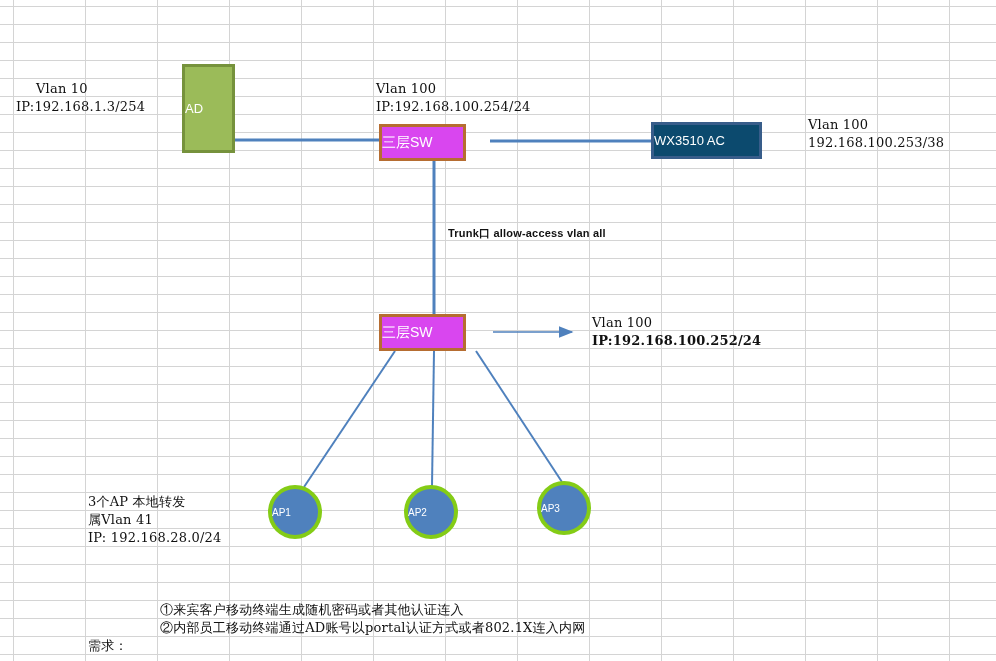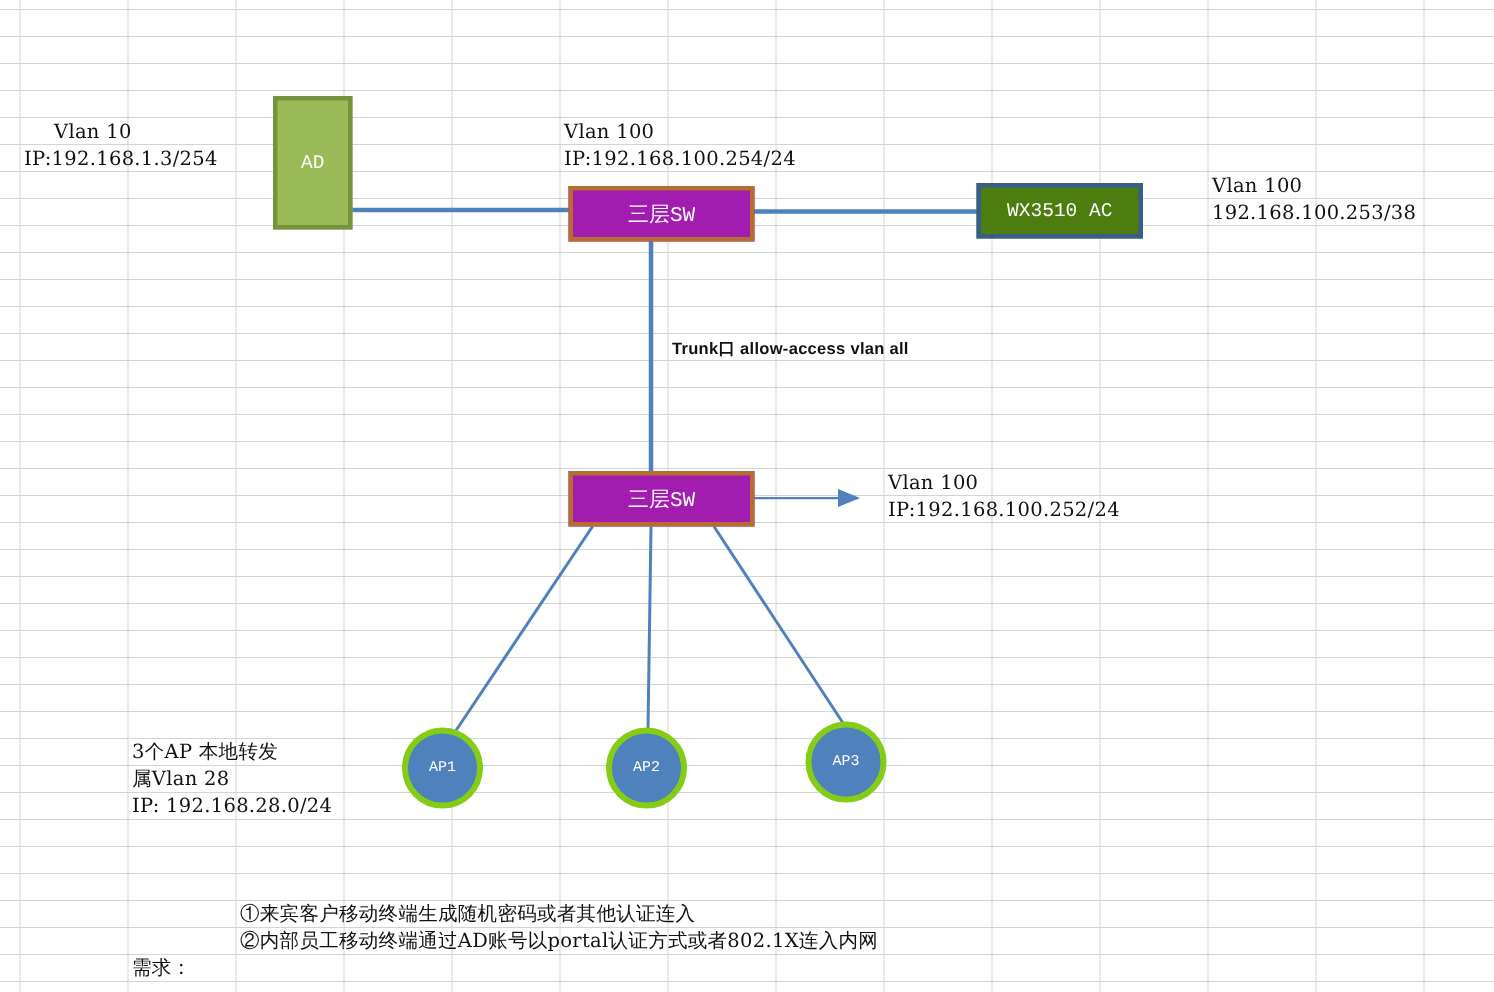--- a/index.html
+++ b/index.html
@@ -20,8 +20,8 @@
   }
   .bold { font-weight: bold; font-family: Liberation Sans, sans-serif; font-size: 11px; }
   .node {
-    position: absolute; box-sizing: border-box; display: flex; align-items: center; justify-content: center;
-    color: #fff; font-family: Liberation Mono, monospace; font-size: 13px;
+    position: absolute; box-sizing: border-box; display: flex; align-items: center; 
+    color: #fff; font-family: Liberation Sans, sans-serif; font-size: 13px;
   }
   .ad { left: 182px; top: 64px; width: 53px; height: 89px; background: #9bbb59; border: 3px solid #76923c; }
   .sw { width: 124px; height: 37px; background: #a21caf; border: 3px solid #b66d31; font-size: 14px; }

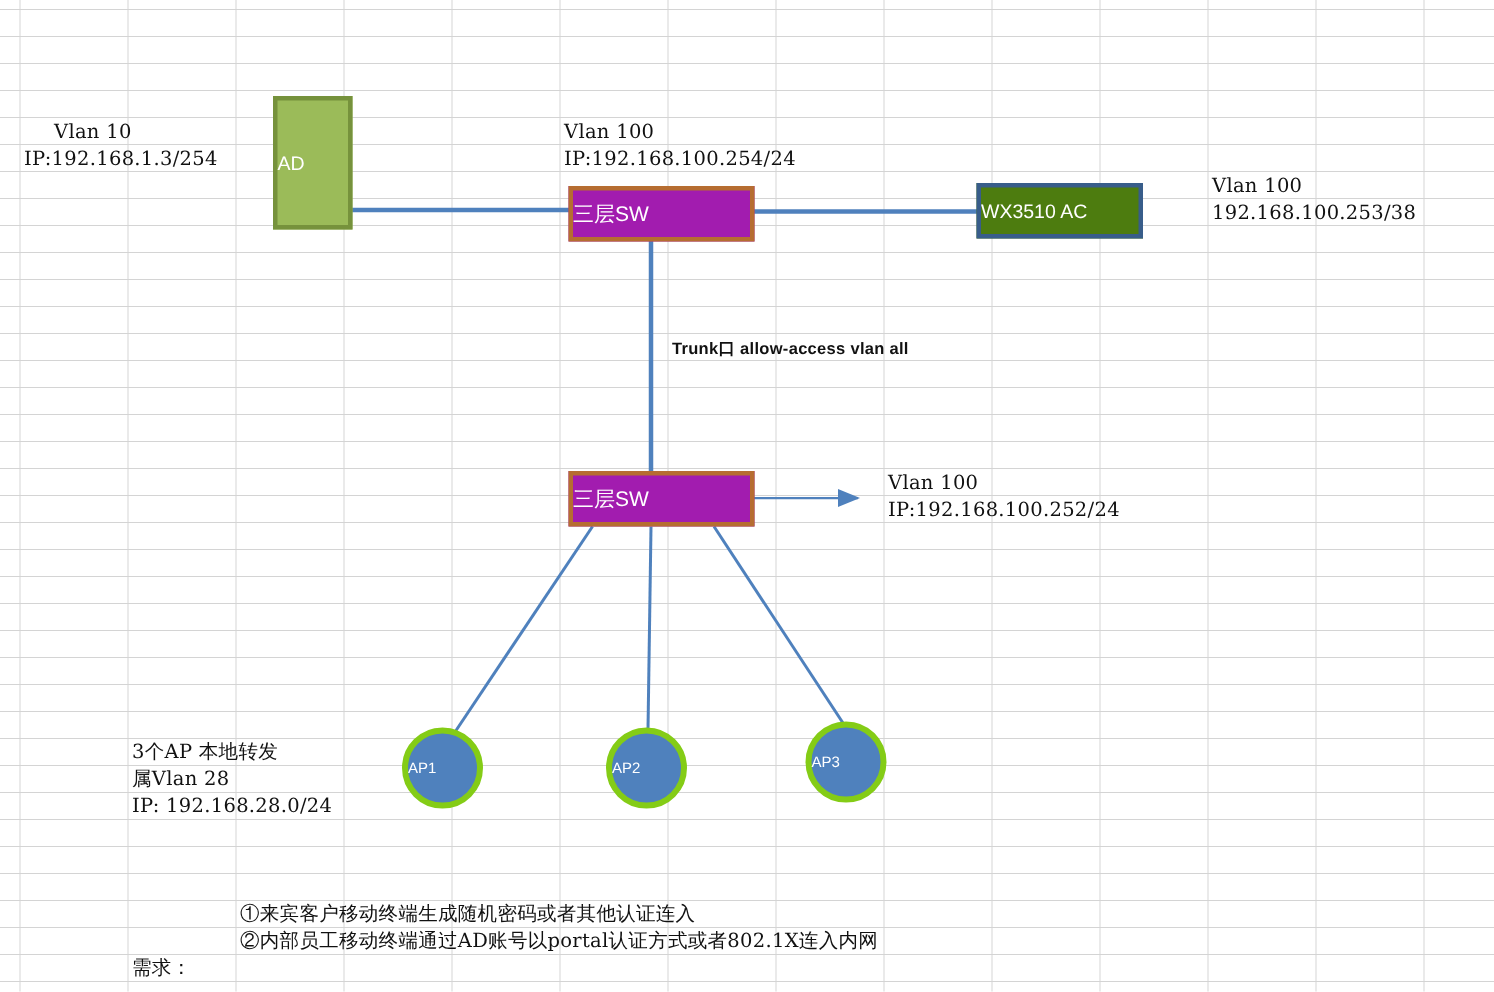--- a/index.html
+++ b/index.html
@@ -24,7 +24,7 @@
     color: #fff; font-family: Liberation Sans, sans-serif; font-size: 13px;
   }
   .ad { left: 182px; top: 64px; width: 53px; height: 89px; background: #9bbb59; border: 3px solid #76923c; }
-  .sw { width: 124px; height: 37px; background: #a21caf; border: 3px solid #b66d31; font-size: 14px; }
+  .sw { width: 87px; height: 37px; background: #d946ef; border: 3px solid #b66d31; font-size: 14px; }
   .sw1 { left: 379px; top: 124px; }
   .sw2 { left: 379px; top: 314px; }
   .ac { left: 651px; top: 122px; width: 111px; height: 37px; background: #4d7c0f; border: 3px solid #385d8a; }

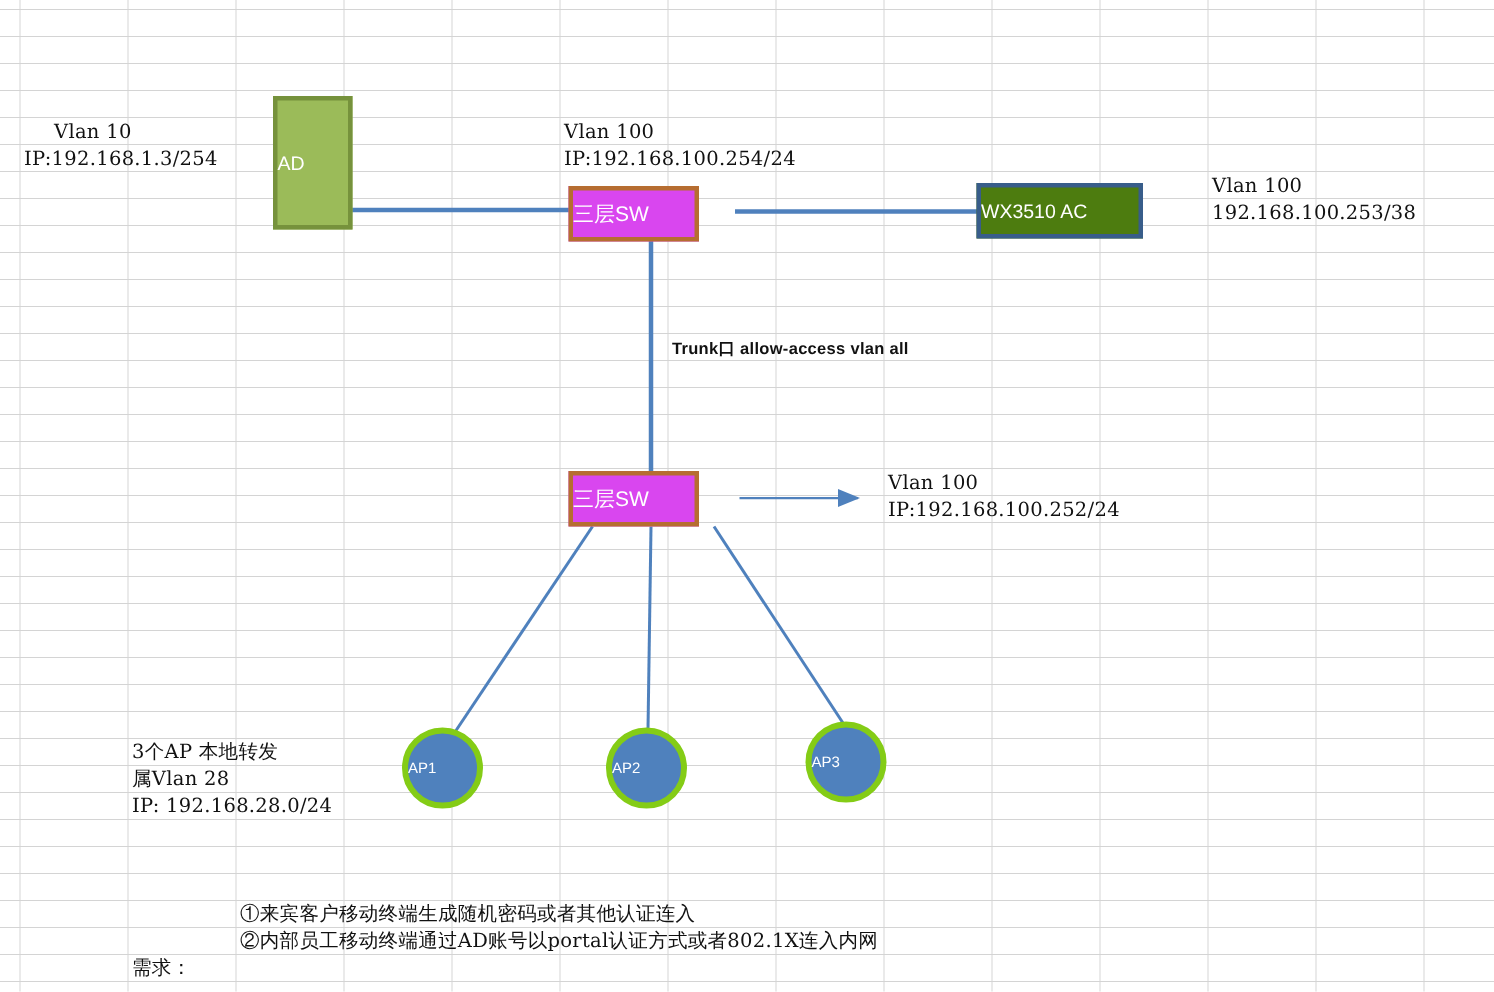--- a/index.html
+++ b/index.html
@@ -27,7 +27,7 @@
   .sw { width: 87px; height: 37px; background: #d946ef; border: 3px solid #b66d31; font-size: 14px; }
   .sw1 { left: 379px; top: 124px; }
   .sw2 { left: 379px; top: 314px; }
-  .ac { left: 651px; top: 122px; width: 111px; height: 37px; background: #4d7c0f; border: 3px solid #385d8a; }
+  .ac { left: 651px; top: 122px; width: 111px; height: 37px; background: #0c4a6e; border: 3px solid #385d8a; }
   .ap { width: 54px; height: 54px; border-radius: 50%; background: #4f81bd; border: 4px solid #84cc16; font-size: 10px; }
   svg.links { position: absolute; left: 0; top: 0; }
 </style>

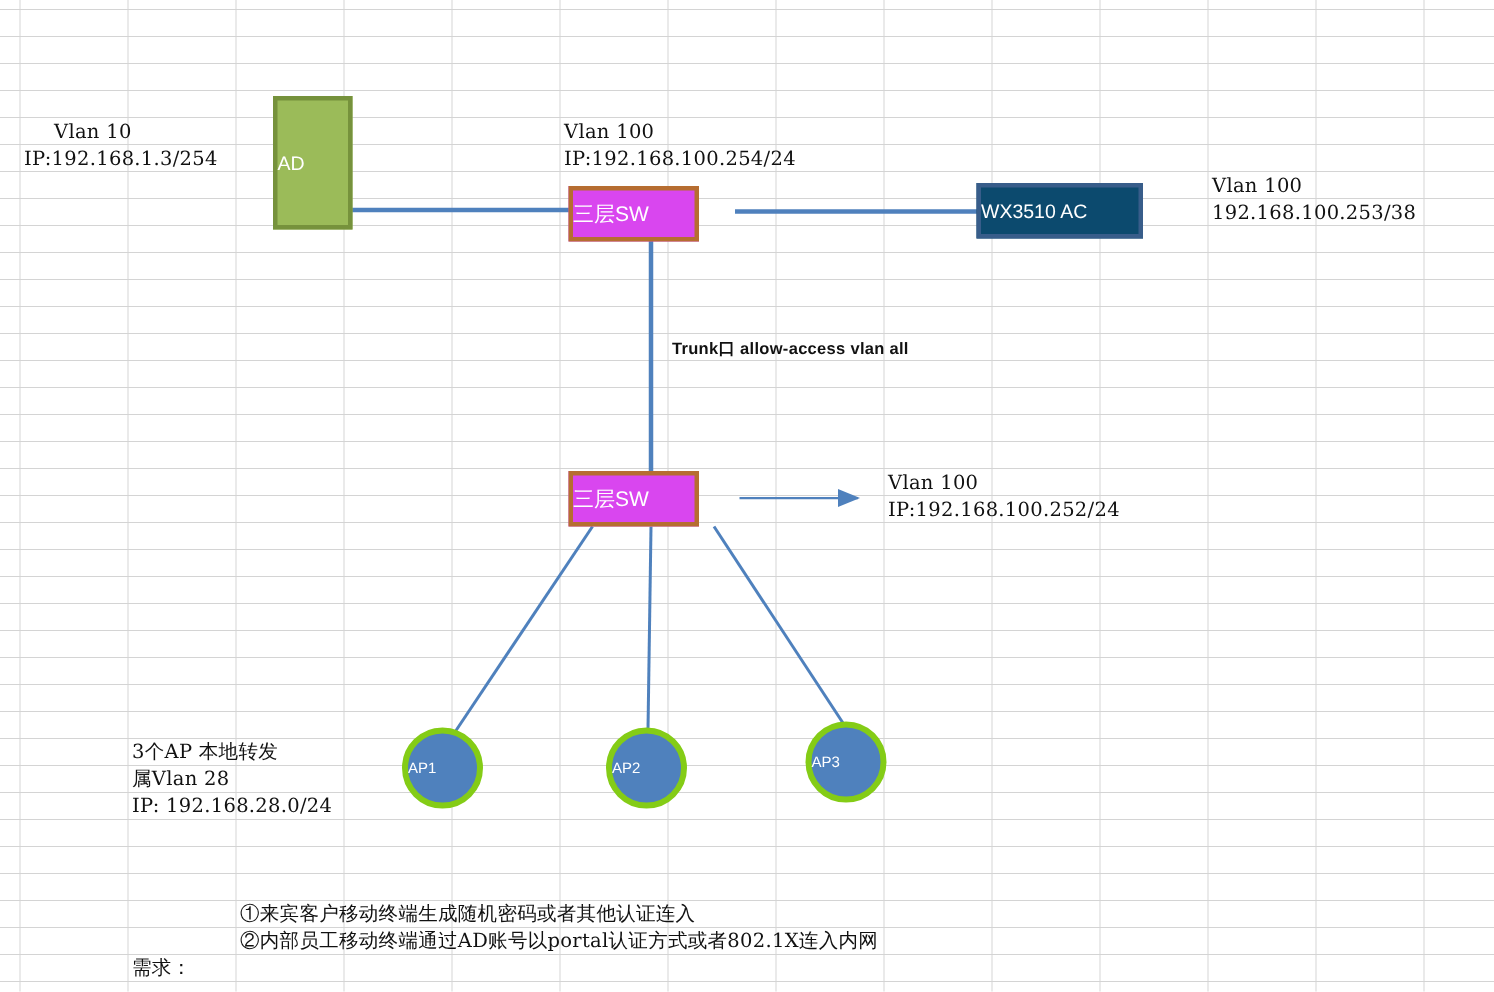--- a/index.html
+++ b/index.html
@@ -73,7 +73,7 @@
     <span>三层SW</span>
   </div>
 <div class="txt" style="left:592px; top:314px;">Vlan 100</div>
-<div class="txt" style="left:592px; top:332px;">IP:192.168.100.252/24</div>
+<div class="txt" style="left:592px; top:332px;font-weight:bold;">IP:192.168.100.252/24</div>
 
 <div class="txt" style="left:88px; top:493px;">3个AP 本地转发</div>
 <div class="txt" style="left:88px; top:511px;">属Vlan 28</div>

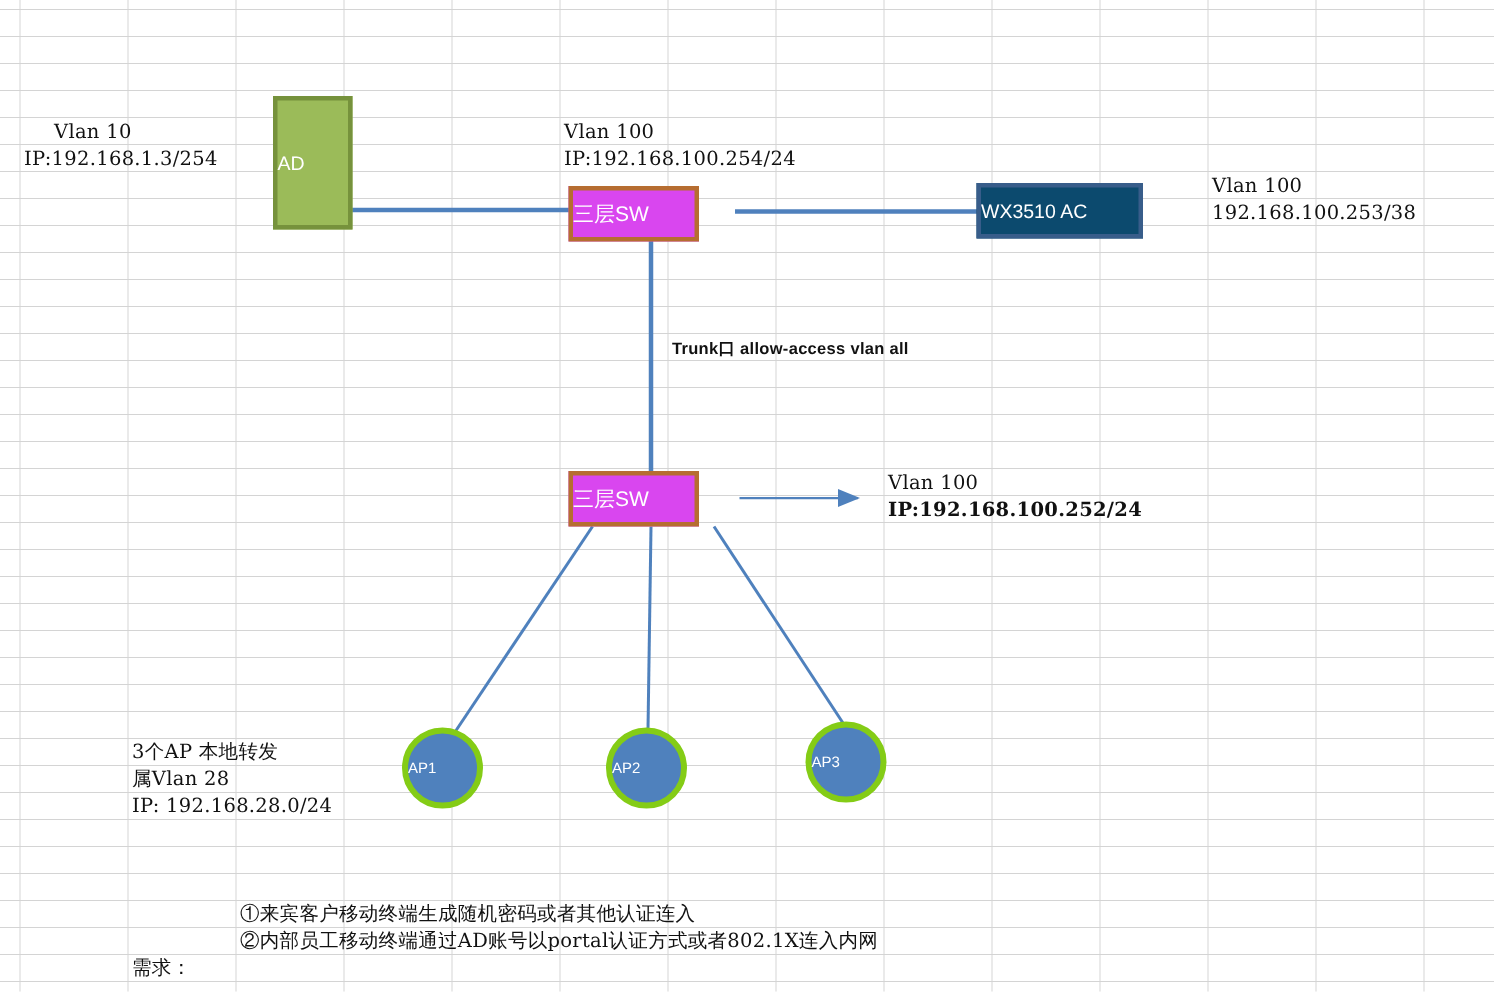--- a/index.html
+++ b/index.html
@@ -76,7 +76,7 @@
 <div class="txt" style="left:592px; top:332px;font-weight:bold;">IP:192.168.100.252/24</div>
 
 <div class="txt" style="left:88px; top:493px;">3个AP 本地转发</div>
-<div class="txt" style="left:88px; top:511px;">属Vlan 28</div>
+<div class="txt" style="left:88px; top:511px;">属Vlan 41</div>
 <div class="txt" style="left:88px; top:529px;">IP: 192.168.28.0/24</div>
 
 <div class="node ap" style="left:268px; top:485px;">

